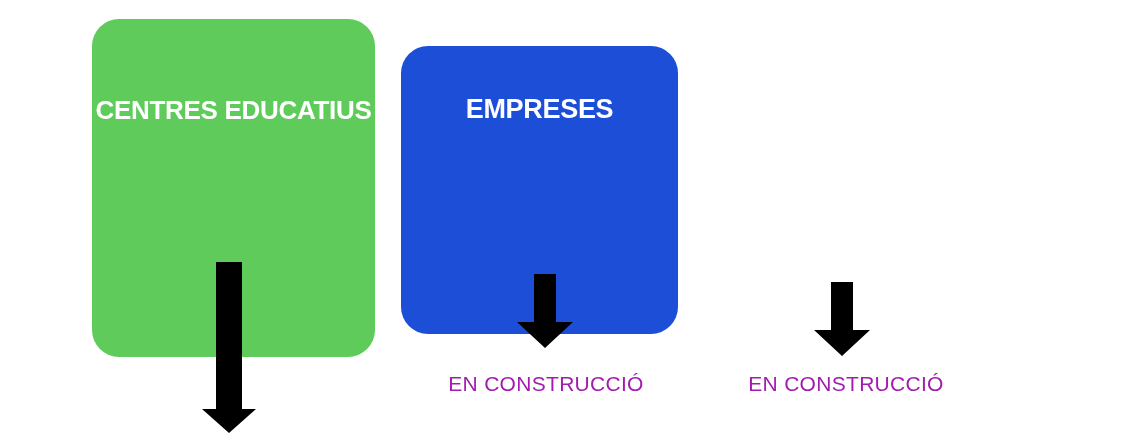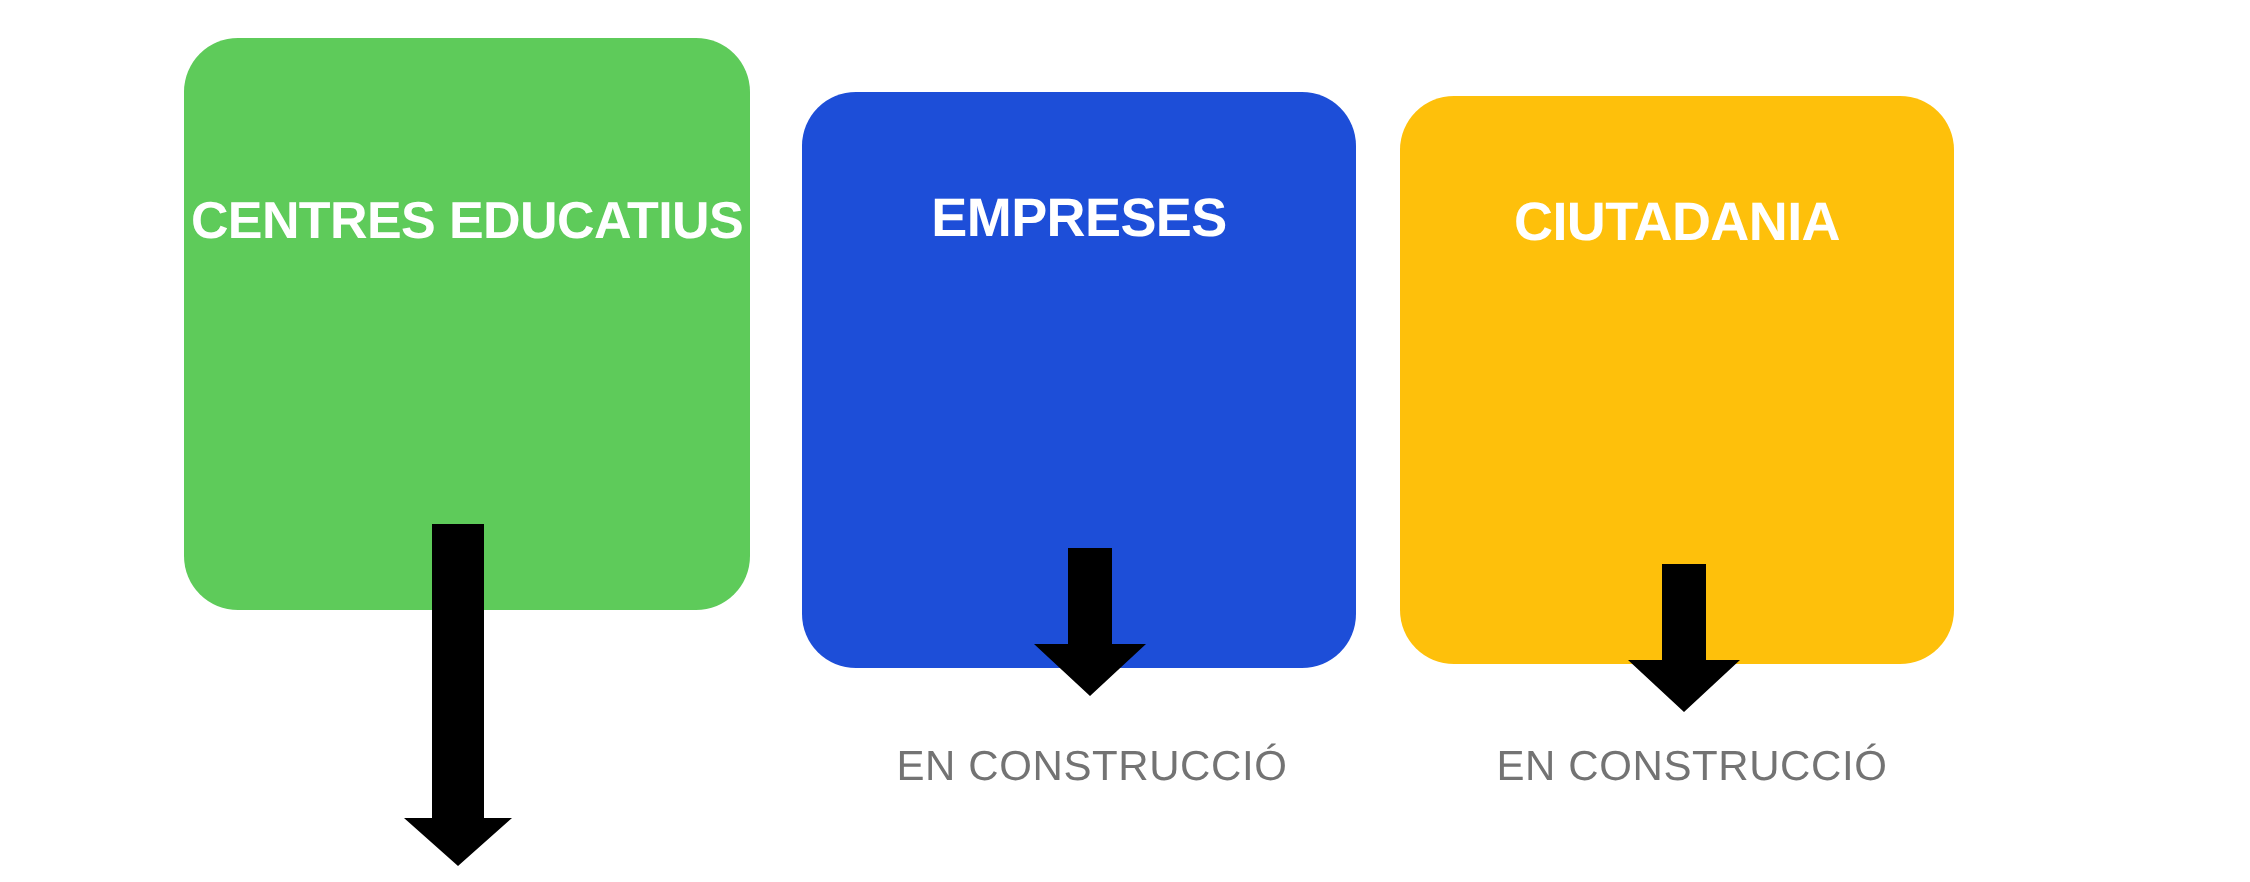--- a/index.html
+++ b/index.html
@@ -19,7 +19,7 @@
     position: absolute;
     border-radius: 27px;
   }
-  .card-green  { left: 92px;  top: 19px; width: 283px; height: 286px; }
+  .card-green  { left: 92px;  top: 19px; width: 283px; height: 338px; }
   .card-salmon { left: 401px; top: 46px; width: 277px; height: 288px; }
   .card-gold   { left: 700px; top: 48px; width: 277px; height: 284px; }
   .card-title {

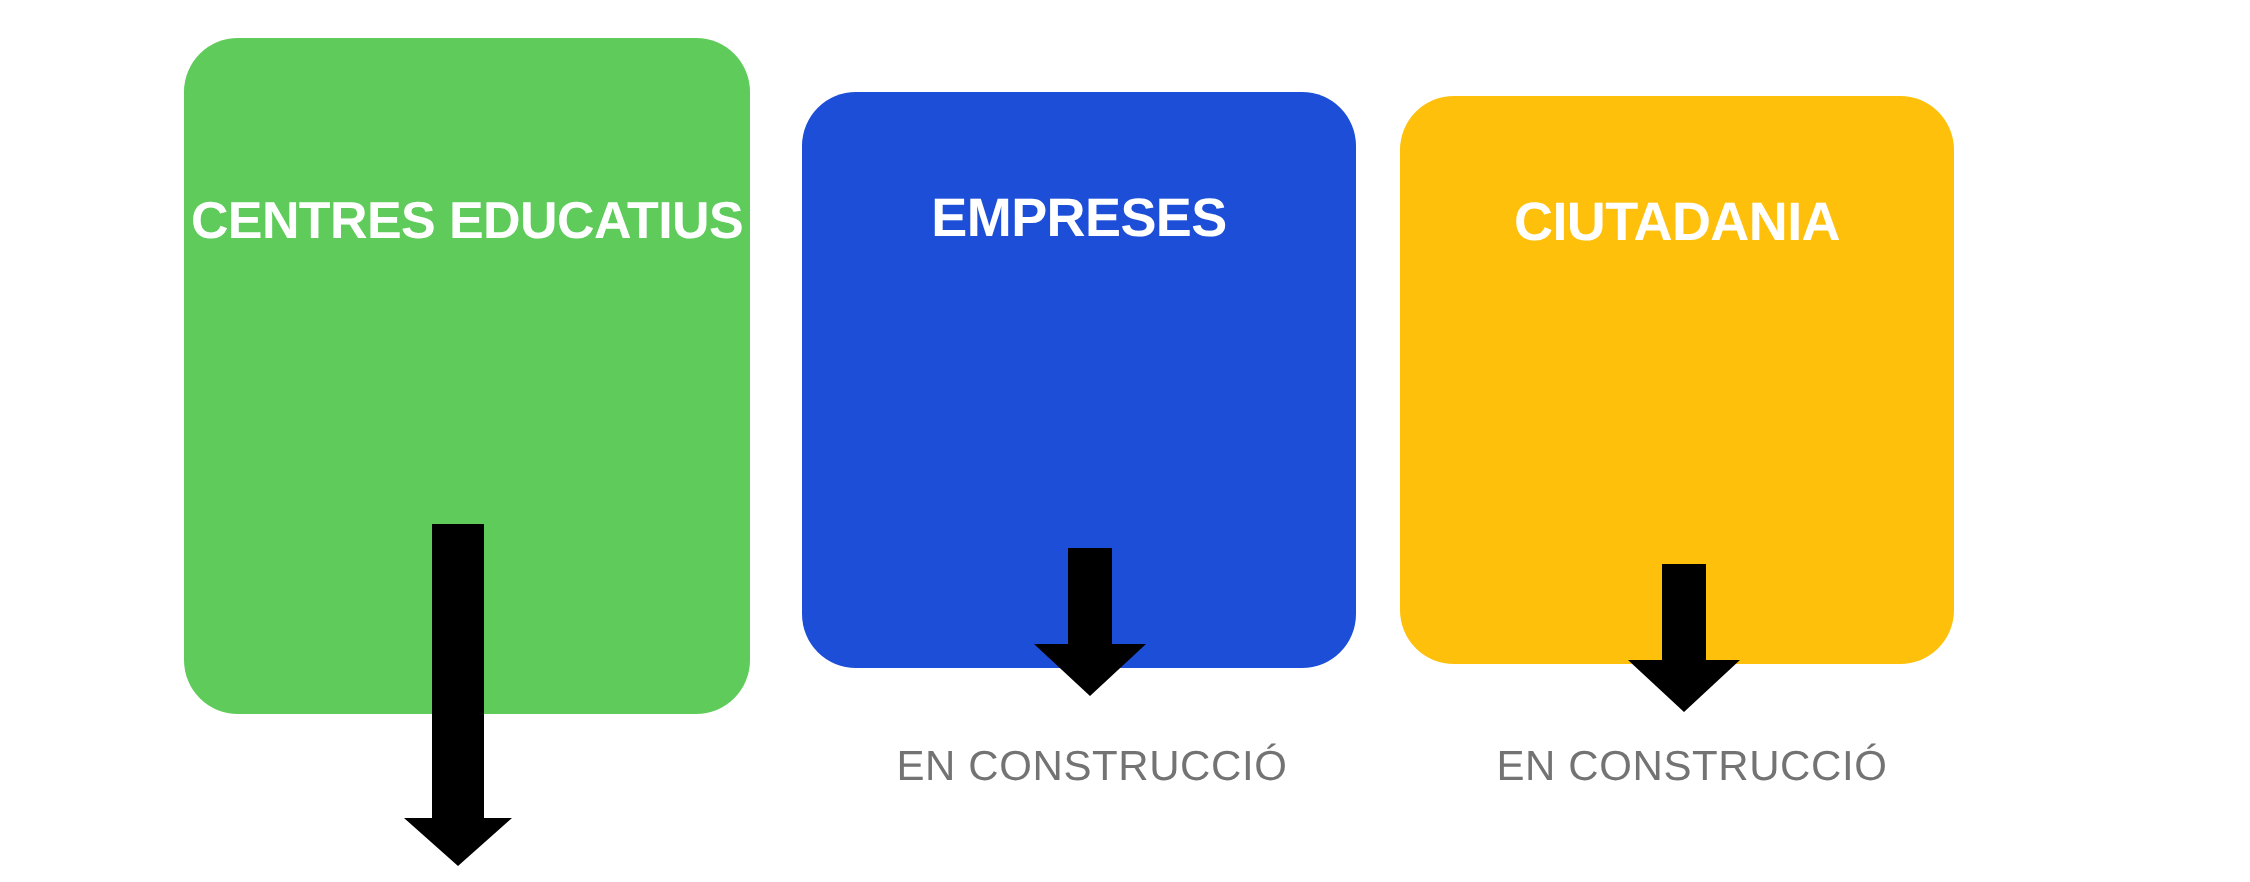--- a/index.html
+++ b/index.html
@@ -72,9 +72,6 @@
     <h2 class="card-title">EMPRESES</h2>
   </section>
 
-  <section class="card card-gold" style="background: rgb(254, 192, 11);">
-    <h2 class="card-title">CIUTADANIA</h2>
-  </section>
 
   <svg class="arrow arrow-big" width="54" height="171" viewBox="0 0 54 171" aria-hidden="true">
     <polygon points="14,0 40,0 40,147 54,147 27,171 0,147 14,147" fill="#000000"></polygon>

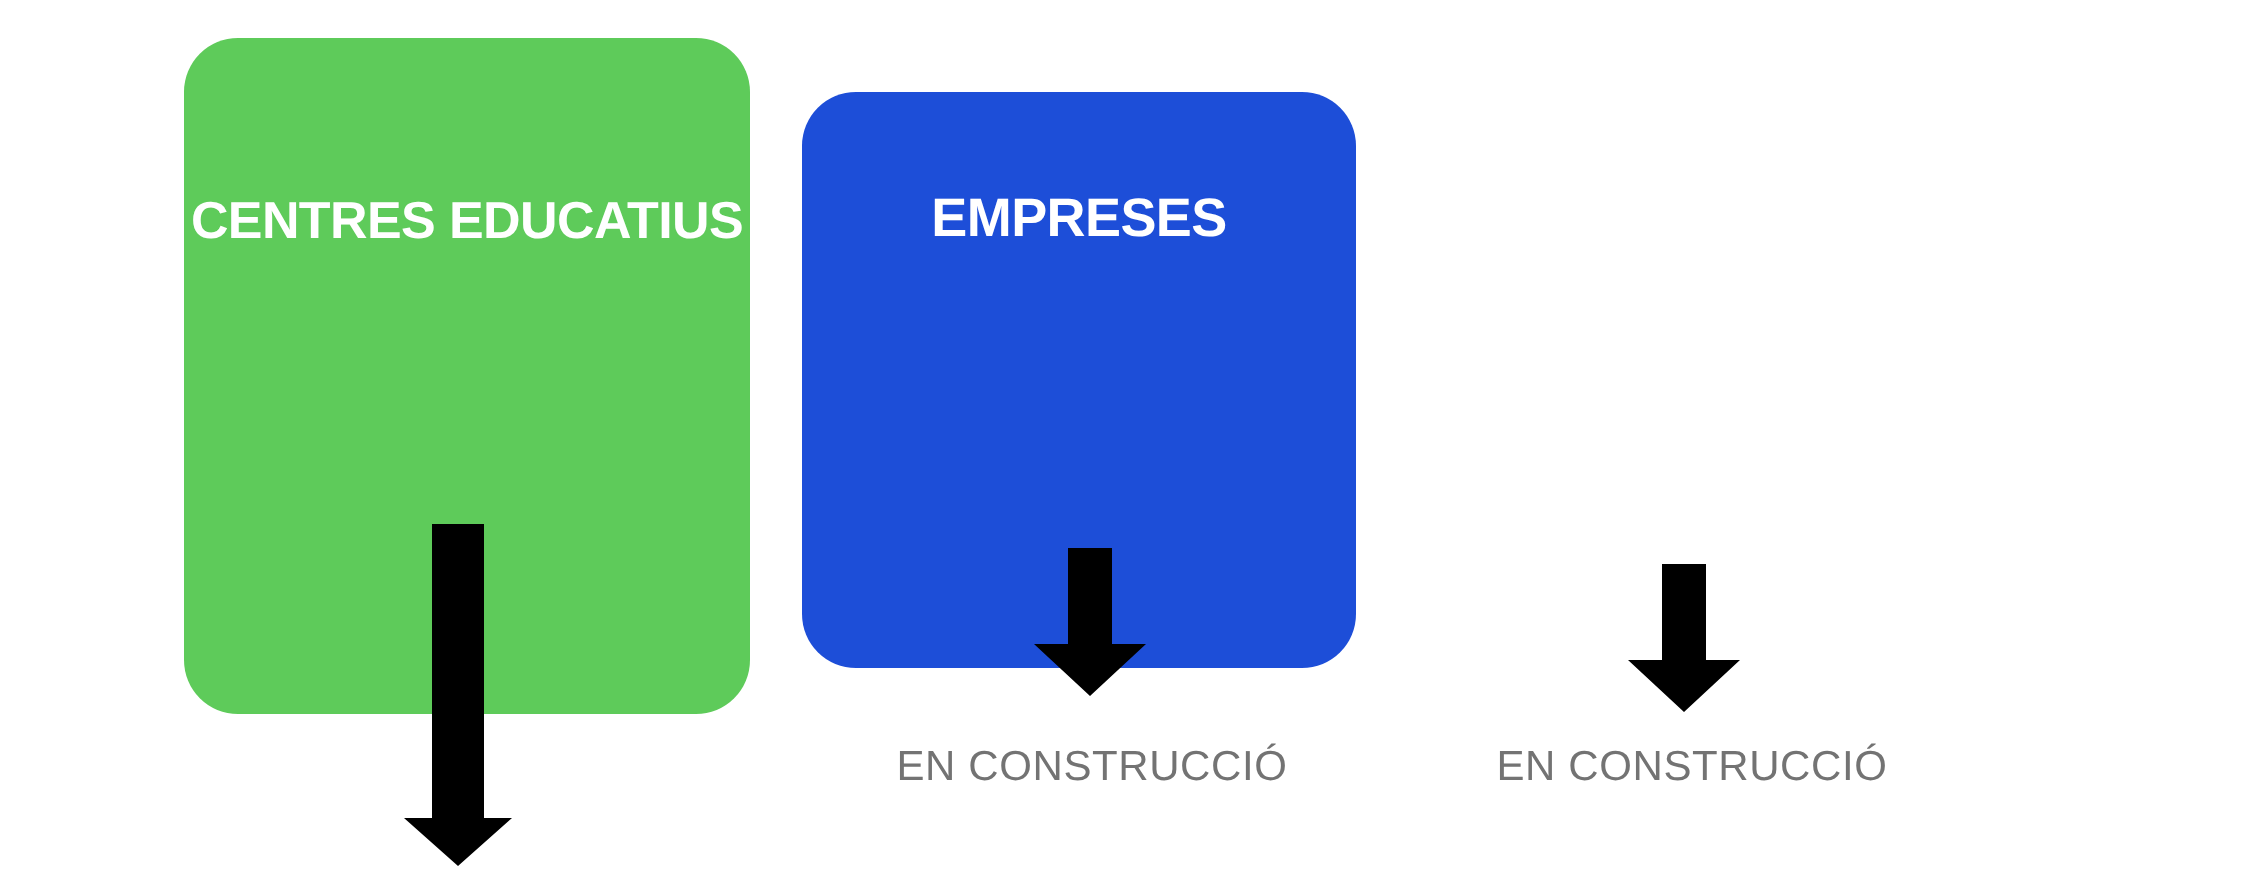--- a/index.html
+++ b/index.html
@@ -50,7 +50,7 @@
     top: 371px;
     width: 220px;
     text-align: center;
-    color: #737373;
+    color: #a21caf;
     font-size: 21px;
     line-height: 1.2;
     letter-spacing: 0.3px;

